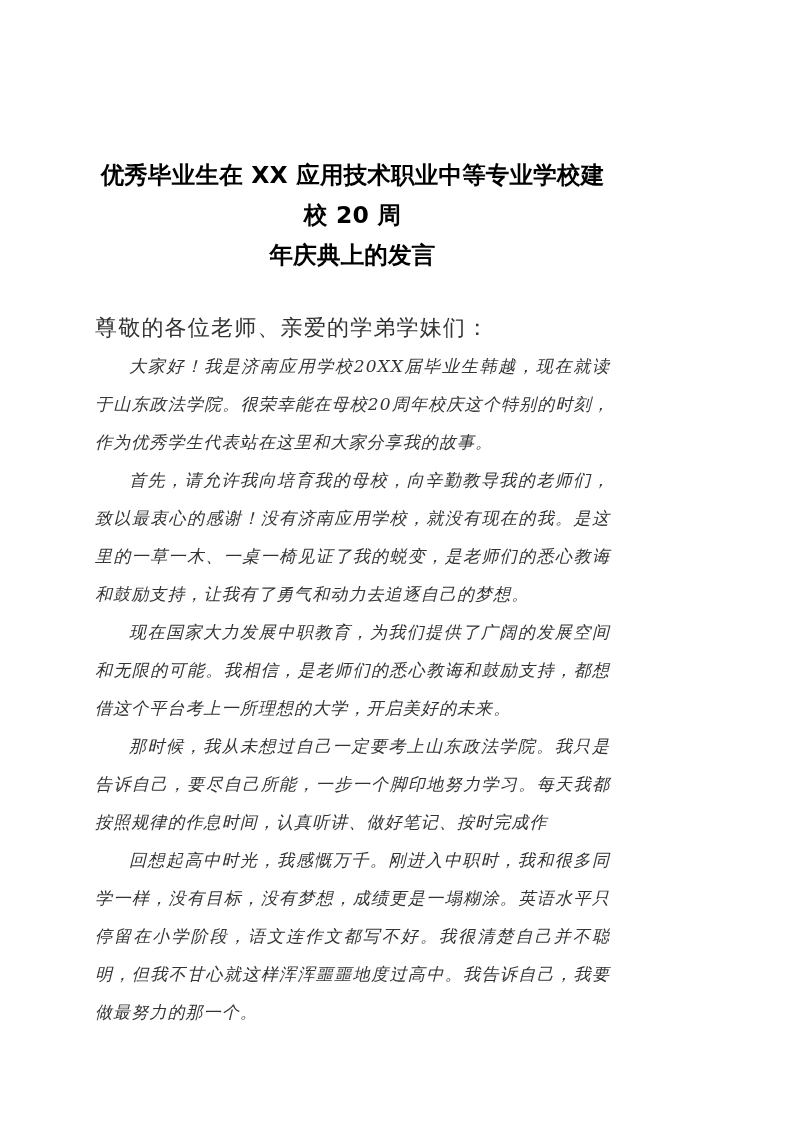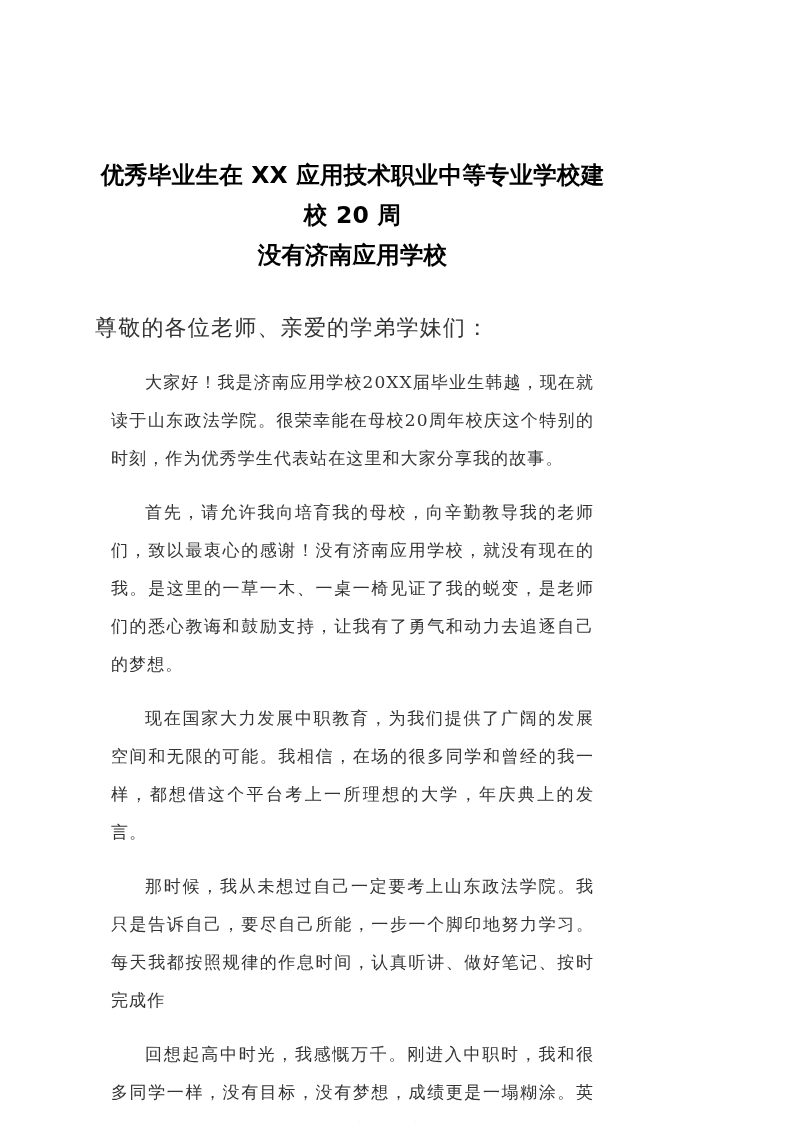--- a/index.html
+++ b/index.html
@@ -88,7 +88,7 @@
 
   <h1 class="doc-title">
     <span style="display: block;">优秀毕业生在 XX 应用技术职业中等专业学校建校 20 周</span>
-    <span style="display: block;">没有济南应用学校</span>
+    <span style="display: block;">年庆典上的发言</span>
   </h1>
 
 

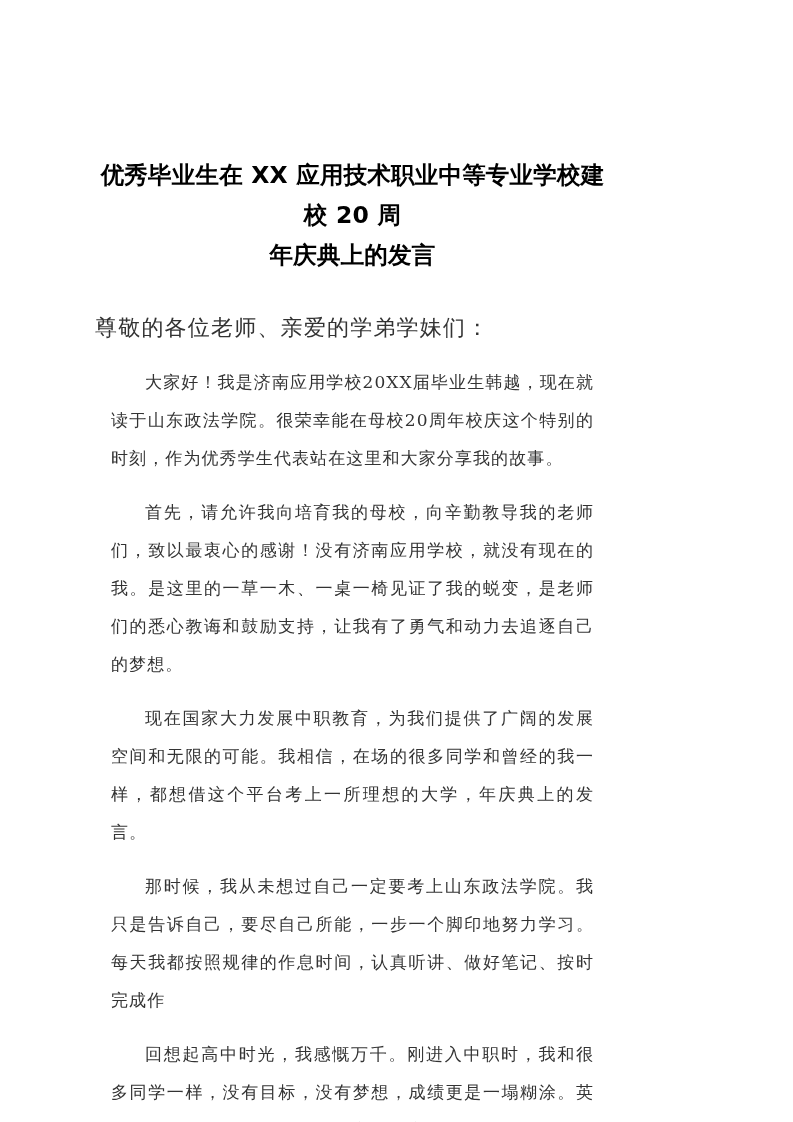--- a/index.html
+++ b/index.html
@@ -73,7 +73,8 @@
     text-align: justify;
     text-justify: inter-character;
     text-indent: 2em;
-    margin: 16px;
+    margin: 0;
+    font-style: italic;
   }
 
   

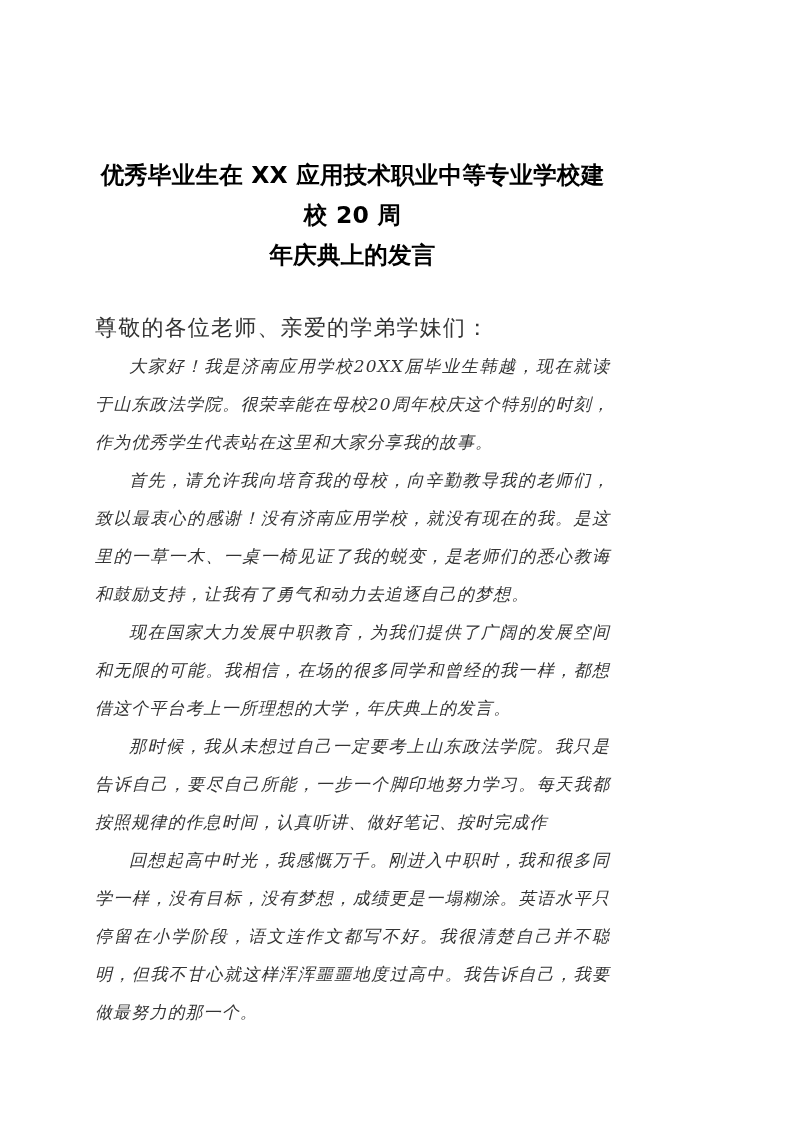--- a/index.html
+++ b/index.html
@@ -99,7 +99,7 @@
 
     <p class="para">大家好！我是济南应用学校20XX届毕业生韩越，现在就读于山东政法学院。很荣幸能在母校20周年校庆这个特别的时刻，作为优秀学生代表站在这里和大家分享我的故事。</p>
     <p class="para">首先，请允许我向培育我的母校，向辛勤教导我的老师们，致以最衷心的感谢！没有济南应用学校，就没有现在的我。是这里的一草一木、一桌一椅见证了我的蜕变，是老师们的悉心教诲和鼓励支持，让我有了勇气和动力去追逐自己的梦想。</p>
-    <p class="para">现在国家大力发展中职教育，为我们提供了广阔的发展空间和无限的可能。我相信，在场的很多同学和曾经的我一样，都想借这个平台考上一所理想的大学，年庆典上的发言。</p>
+    <p class="para">现在国家大力发展中职教育，为我们提供了广阔的发展空间和无限的可能。我相信，是老师们的悉心教诲和鼓励支持，都想借这个平台考上一所理想的大学，开启美好的未来。</p>
     <p class="para truncated">那时候，我从未想过自己一定要考上山东政法学院。我只是告诉自己，要尽自己所能，一步一个脚印地努力学习。每天我都按照规律的作息时间，认真听讲、做好笔记、按时完成作</p>
     <p class="para">回想起高中时光，我感慨万千。刚进入中职时，我和很多同学一样，没有目标，没有梦想，成绩更是一塌糊涂。英语水平只停留在小学阶段，语文连作文都写不好。我很清楚自己并不聪明，但我不甘心就这样浑浑噩噩地度过高中。我告诉自己，我要做最努力的那一个。</p>
 

